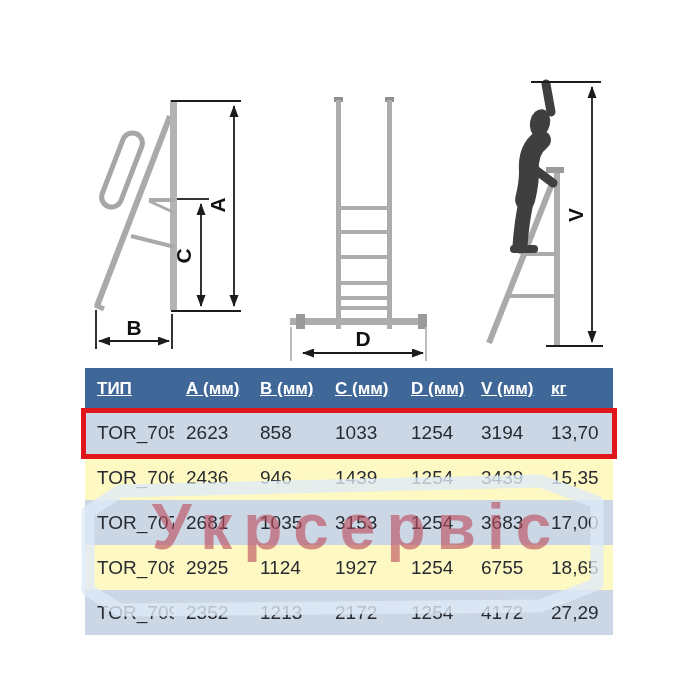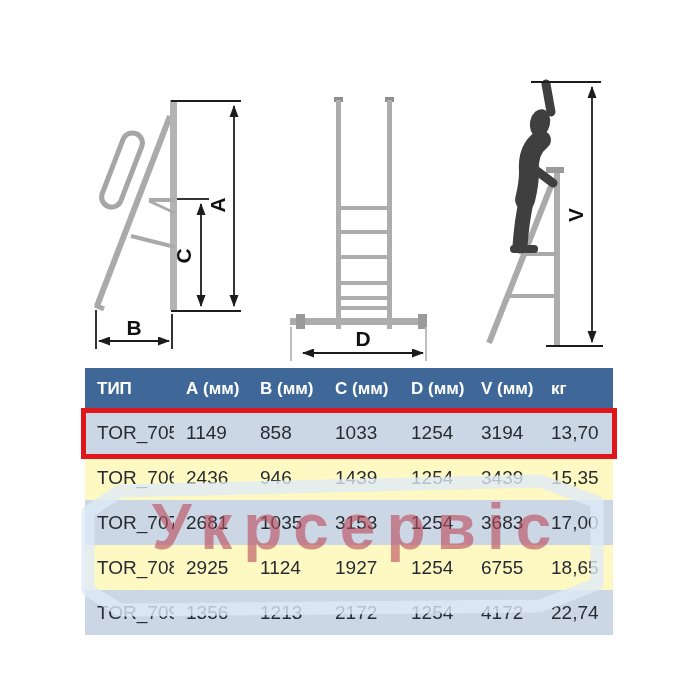--- a/index.html
+++ b/index.html
@@ -17,7 +17,7 @@
   
   .spec-table{position:absolute;left:85px;top:368px;width:528px;z-index:2;}
   .thead{display:flex;height:42px;background:#3f6899;color:#ffffff;
-         font-weight:bold;font-size:17px;align-items:center;}
+         font-weight:bold;font-size:17px;align-items:center;text-decoration:underline;}
   .trow{display:flex;height:45px;align-items:center;font-size:19px;color:#272b31;}
   .trow.light{background:#ccd7e5;}
   .trow.dark{background:#fef9c3;}

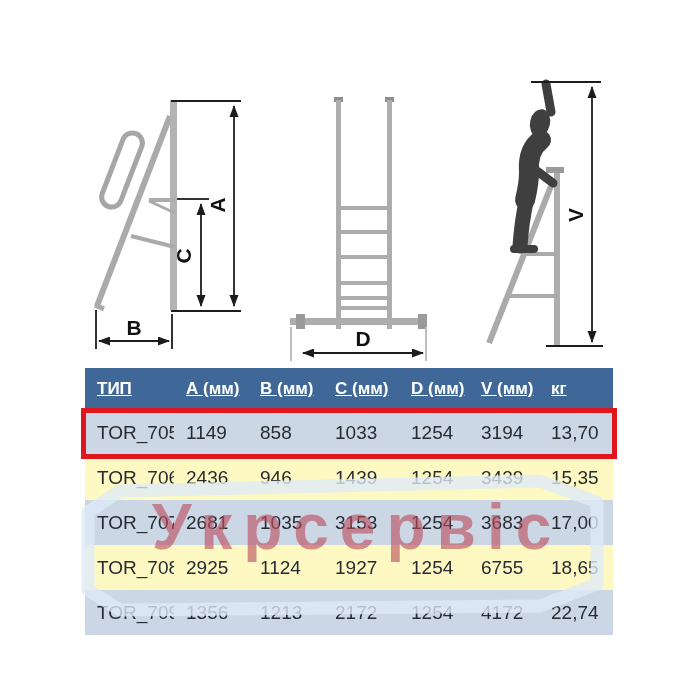--- a/index.html
+++ b/index.html
@@ -127,7 +127,7 @@
 
   <div class="trow light">
     <div class="cell c0">TOR_705</div>
-    <div class="cell c1">1149</div>
+    <div class="cell c1">2623</div>
     <div class="cell c2">858</div>
     <div class="cell c3">1033</div>
     <div class="cell c4">1254</div>

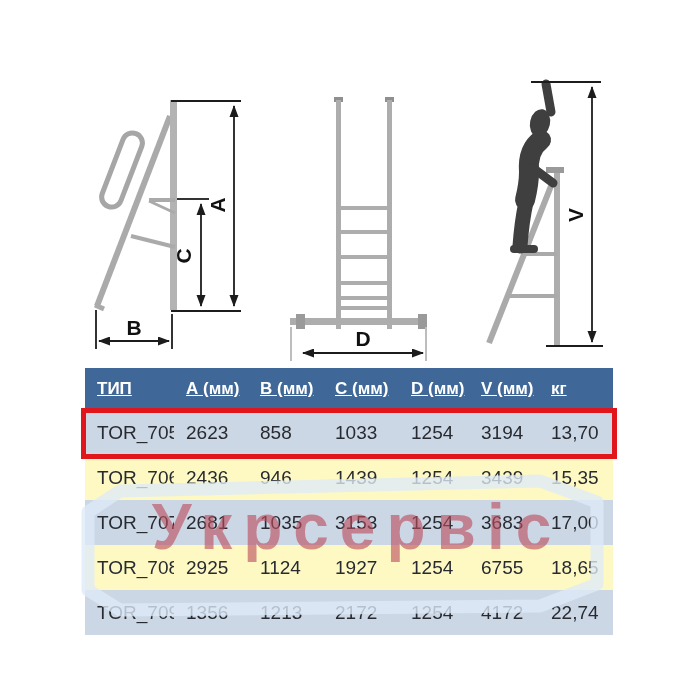--- a/index.html
+++ b/index.html
@@ -167,7 +167,7 @@
 
   <div class="trow light">
     <div class="cell c0">TOR_709</div>
-    <div class="cell c1">1356</div>
+    <div class="cell c1">2352</div>
     <div class="cell c2">1213</div>
     <div class="cell c3">2172</div>
     <div class="cell c4">1254</div>

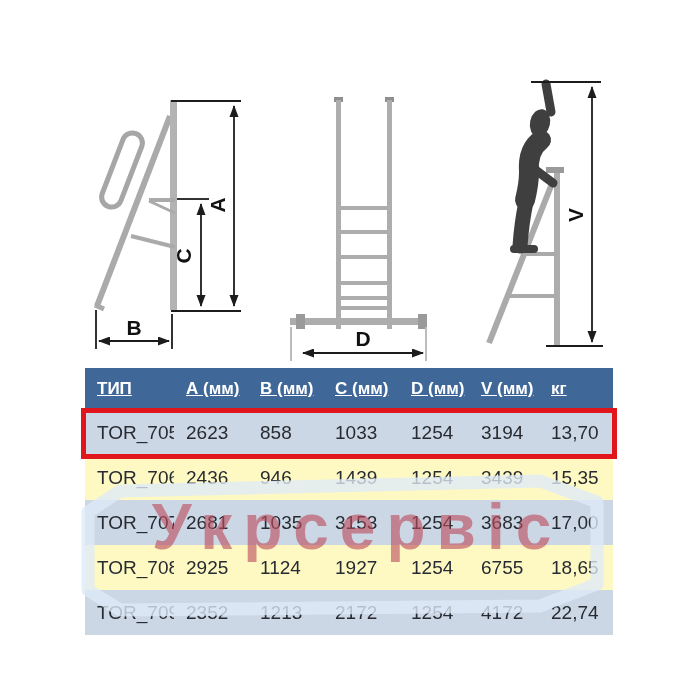--- a/index.html
+++ b/index.html
@@ -172,7 +172,7 @@
     <div class="cell c3">2172</div>
     <div class="cell c4">1254</div>
     <div class="cell c5">4172</div>
-    <div class="cell c6">22,74</div>
+    <div class="cell c6">27,29</div>
   </div>
 
   <div class="red-box"></div>

